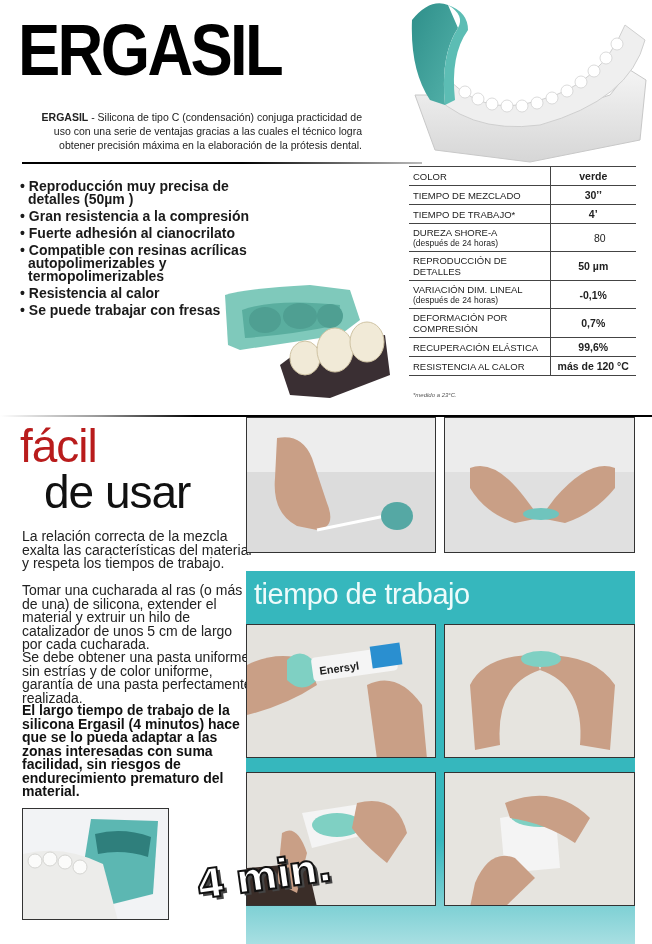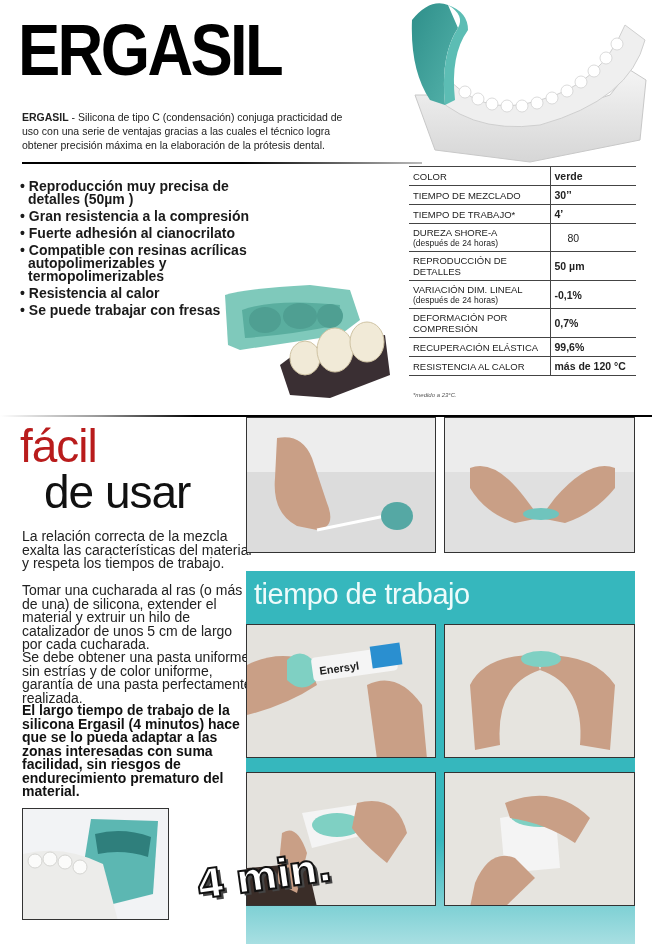--- a/index.html
+++ b/index.html
@@ -8,7 +8,7 @@
   .abs { position: absolute; }
   .title { left: 18px; top: 14px; font-size: 72px; font-weight: bold; letter-spacing: -3px;
            transform: scaleX(0.88); transform-origin: left top; color: #000; line-height: 1; }
-  .intro { left: 22px; top: 110px; width: 340px; font-size: 10.5px; line-height: 14px; color: #222; }
+  .intro { left: 22px; top: 110px; width: 340px; font-size: 10.5px; line-height: 14px; color: #222; text-align: right; }
   .intro b { font-weight: bold; }
   .rule1 { left: 22px; top: 162px; width: 400px; height: 2px;
            background: linear-gradient(to right, #000 0%, #000 55%, #bbb 100%); }

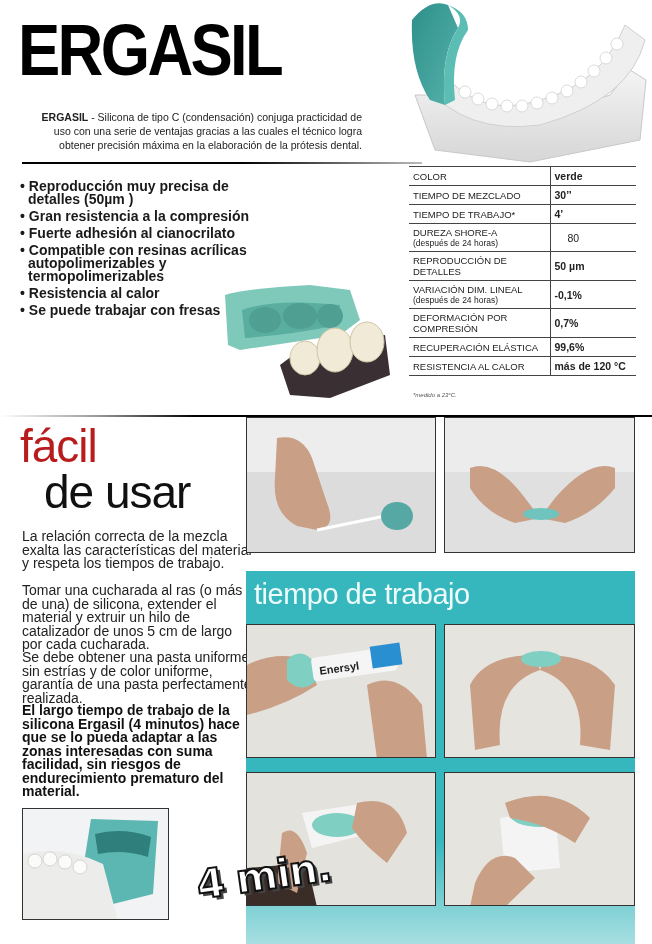--- a/index.html
+++ b/index.html
@@ -22,7 +22,7 @@
   .spec td { border-bottom: 1.5px solid #444; padding: 3px 4px; vertical-align: middle; color: #222; }
   .spec tr:first-child td { border-top: 1.5px solid #444; }
   .spec td.k { width: 141px; border-right: 1.5px solid #444; }
-  .spec td.v { font-weight: bold; font-size: 10.5px; }
+  .spec td.v { text-align: center; font-weight: bold; font-size: 10.5px; }
   .spec td.v.plain { font-weight: normal; padding-left: 17px; }
   .note { left: 413px; top: 392px; font-size: 6px; font-style: italic; color: #555; }
   

